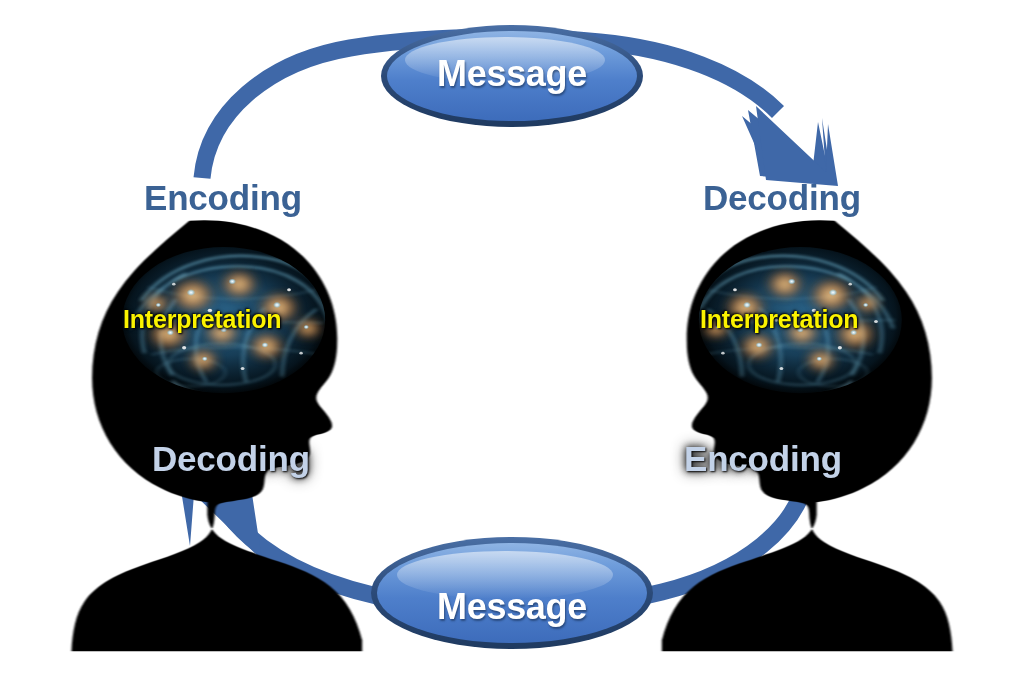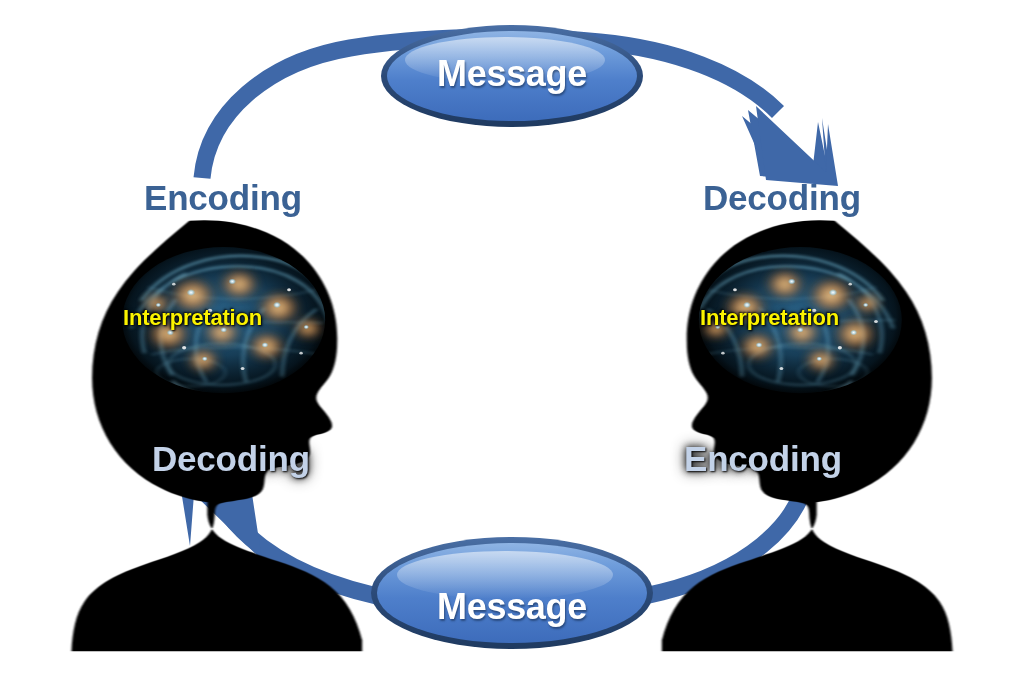--- a/index.html
+++ b/index.html
@@ -53,7 +53,7 @@
   }
 
   .label-interpretation {
-    font-size: 22px;
+    font-size: 25px;
     color: #fbf300;
     letter-spacing: -0.2px;
     text-shadow:

